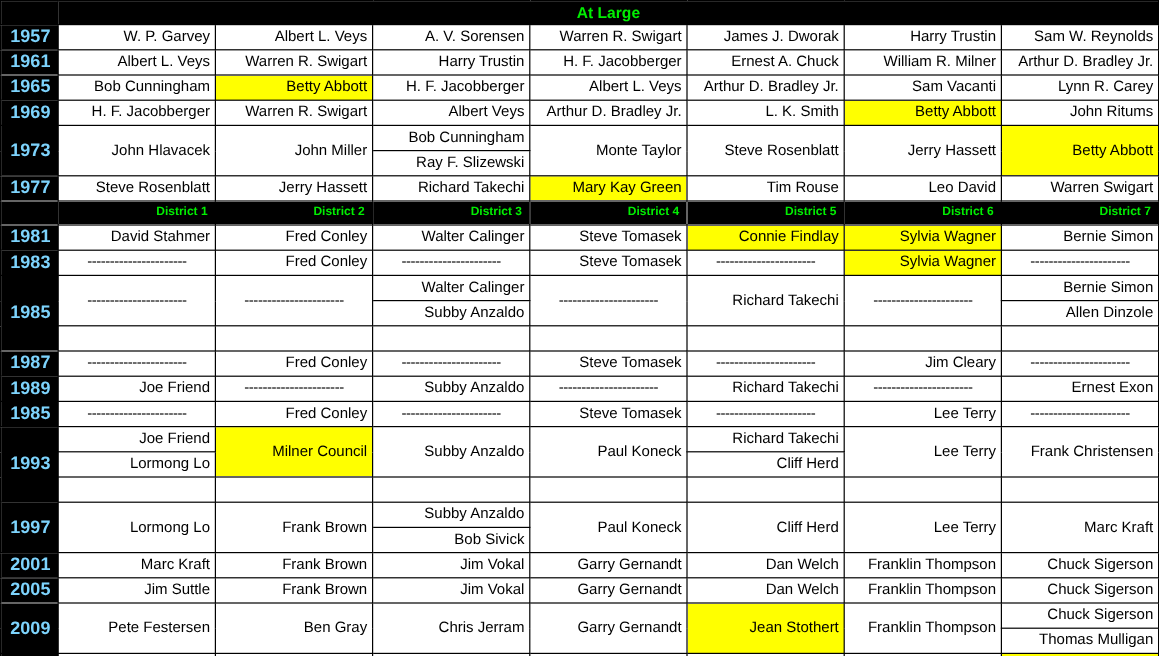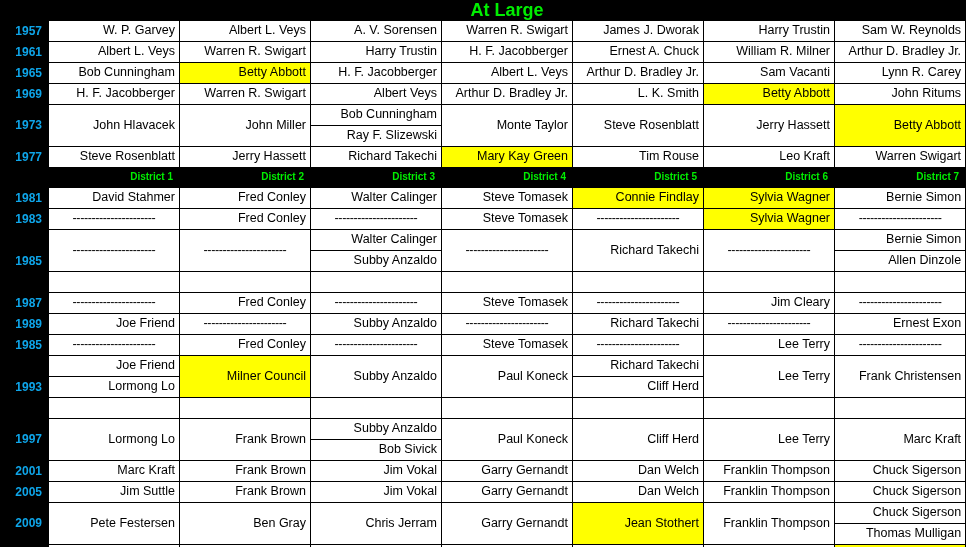--- a/index.html
+++ b/index.html
@@ -50,7 +50,7 @@
     color: #00ee00;
     font-weight: bold;
     text-align: center;
-    font-size: 18px;
+    font-size: 13px;
     height: 19px;
   }
   td.districthead {

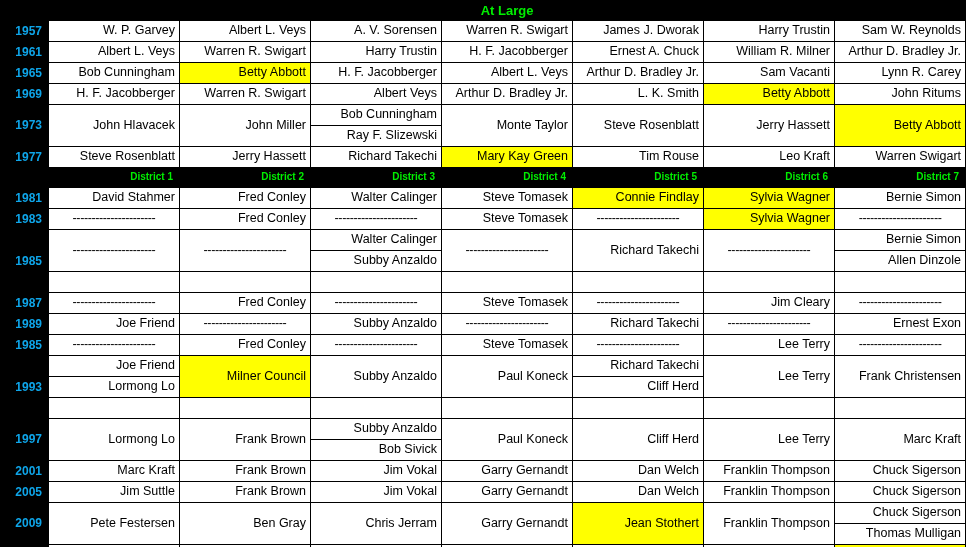--- a/index.html
+++ b/index.html
@@ -39,11 +39,11 @@
   }
   td.year, th.year {
     background: #000000;
-    color: #0ea5e9;
+    color: #7dd3fc;
     font-weight: bold;
     text-align: right;
     padding-right: 6px;
-    font-size: 12px;
+    font-size: 15px;
   }
   td.blackhead {
     background: #000000;

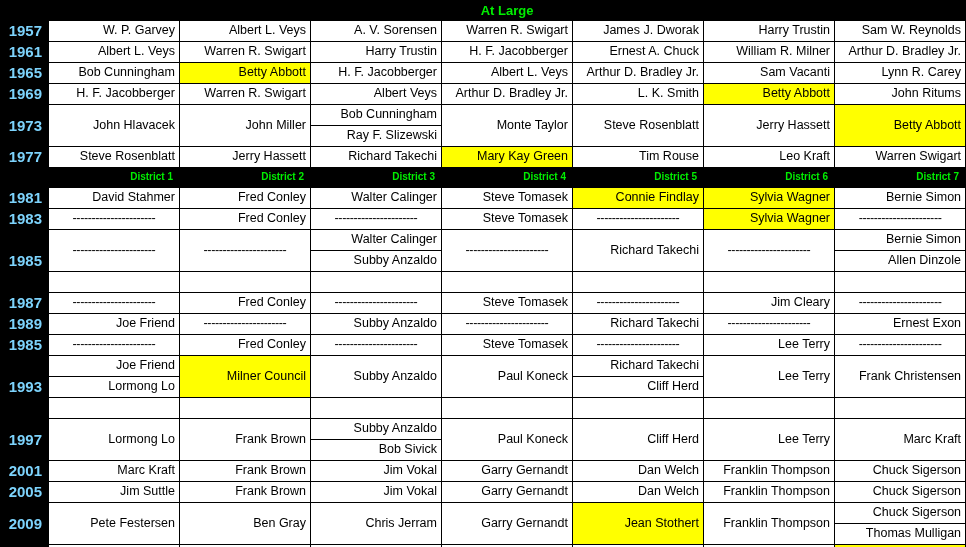--- a/index.html
+++ b/index.html
@@ -151,7 +151,7 @@
         <td>Richard Takechi</td>
         <td class="hl">Mary Kay Green</td>
         <td>Tim Rouse</td>
-        <td>Leo Kraft</td>
+        <td>Leo David</td>
         <td>Warren Swigart</td>
       </tr>
       <tr>

